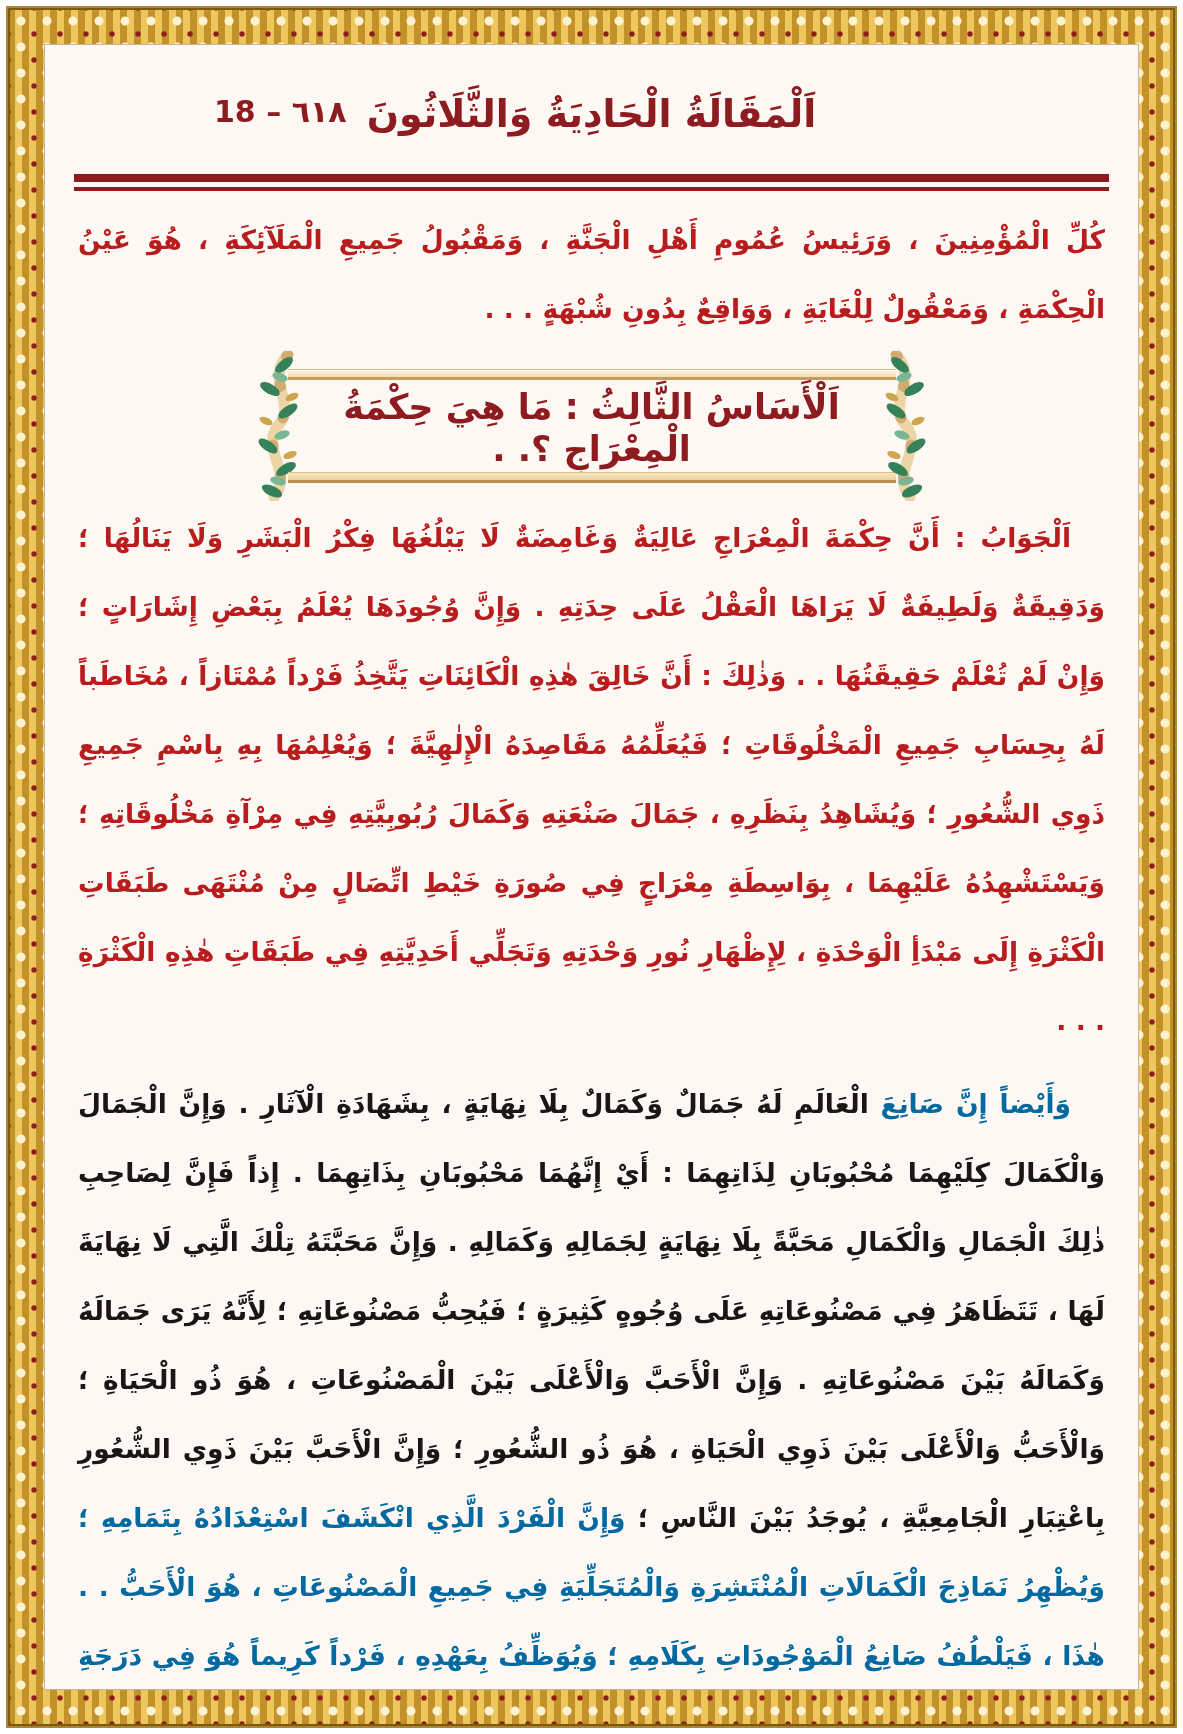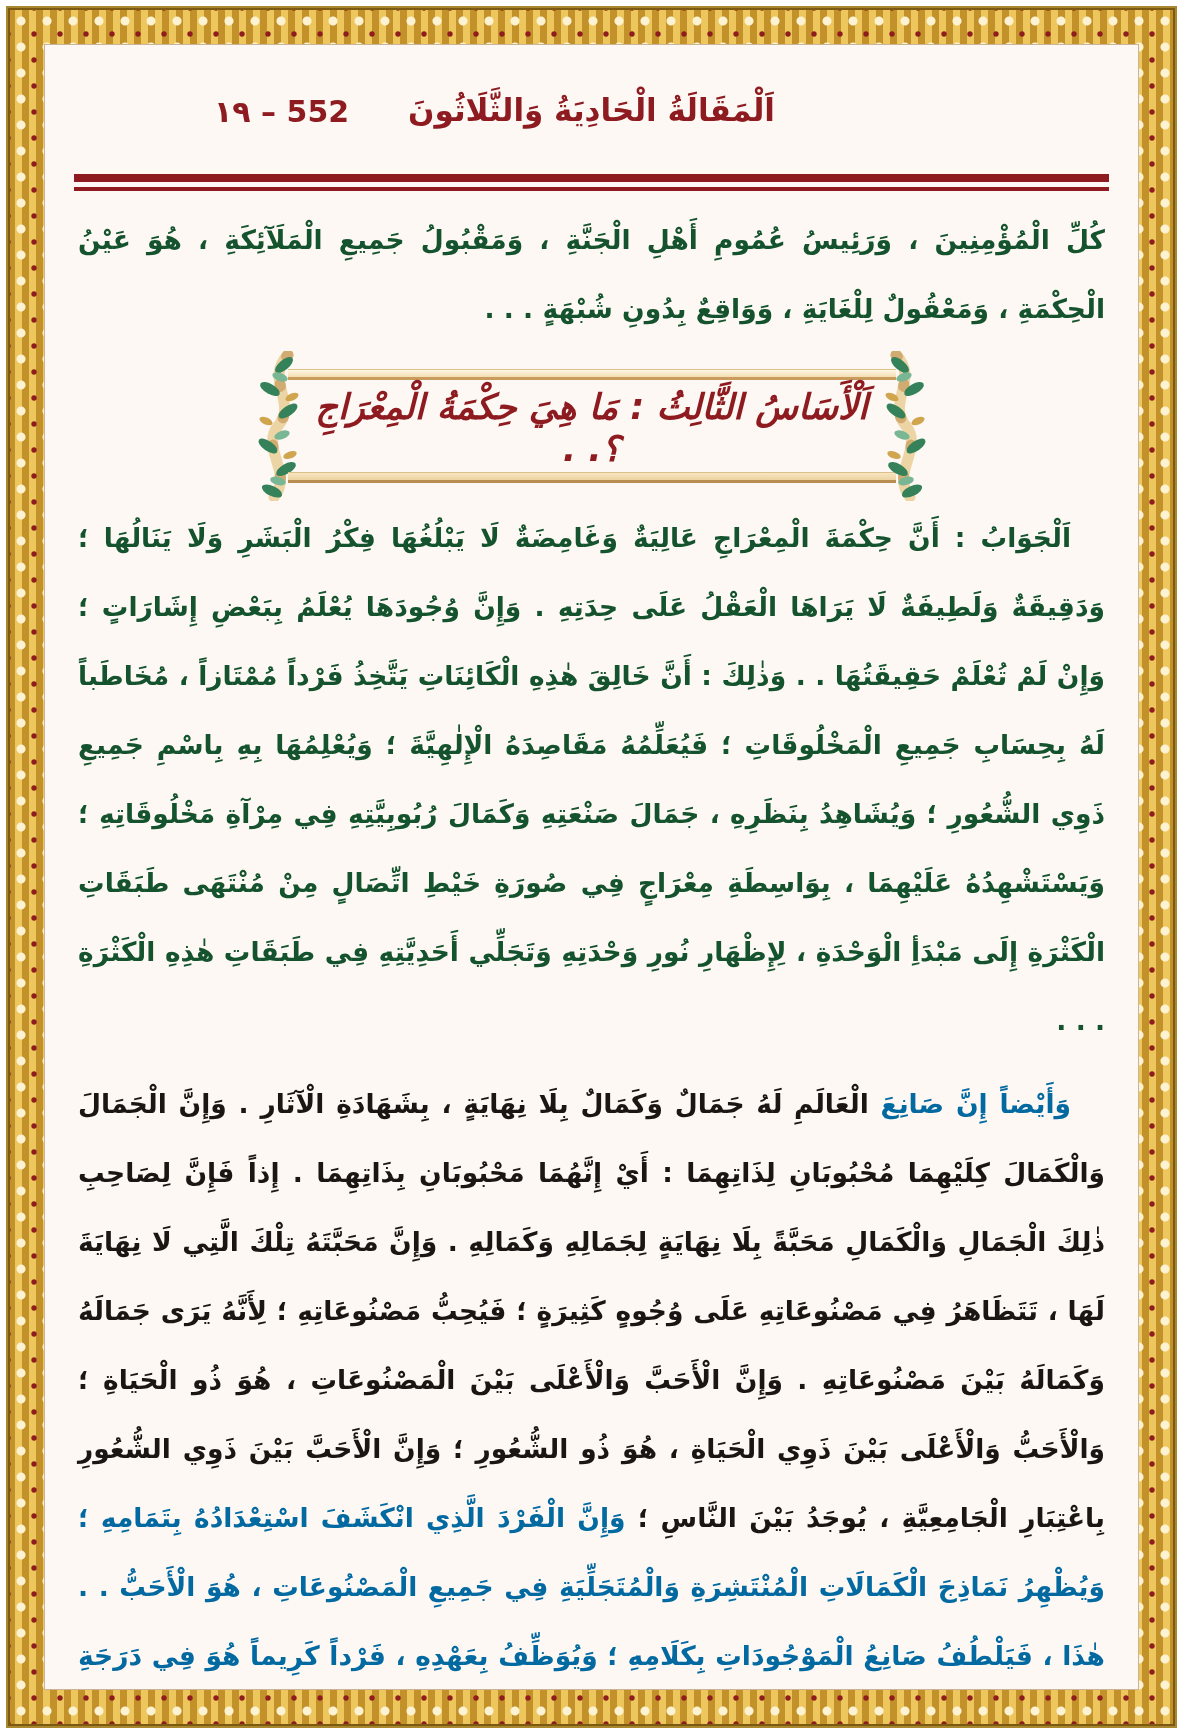--- a/index.html
+++ b/index.html
@@ -105,7 +105,7 @@
       <div class="content">
 
         <div class="header">
-          <div class="page-num">552 – ١٩</div>
+          <div class="page-num">٦١٨ – 18</div>
           <div class="page-title">اَلْمَقَالَةُ الْحَادِيَةُ وَالثَّلَاثُونَ</div>
         </div>
 

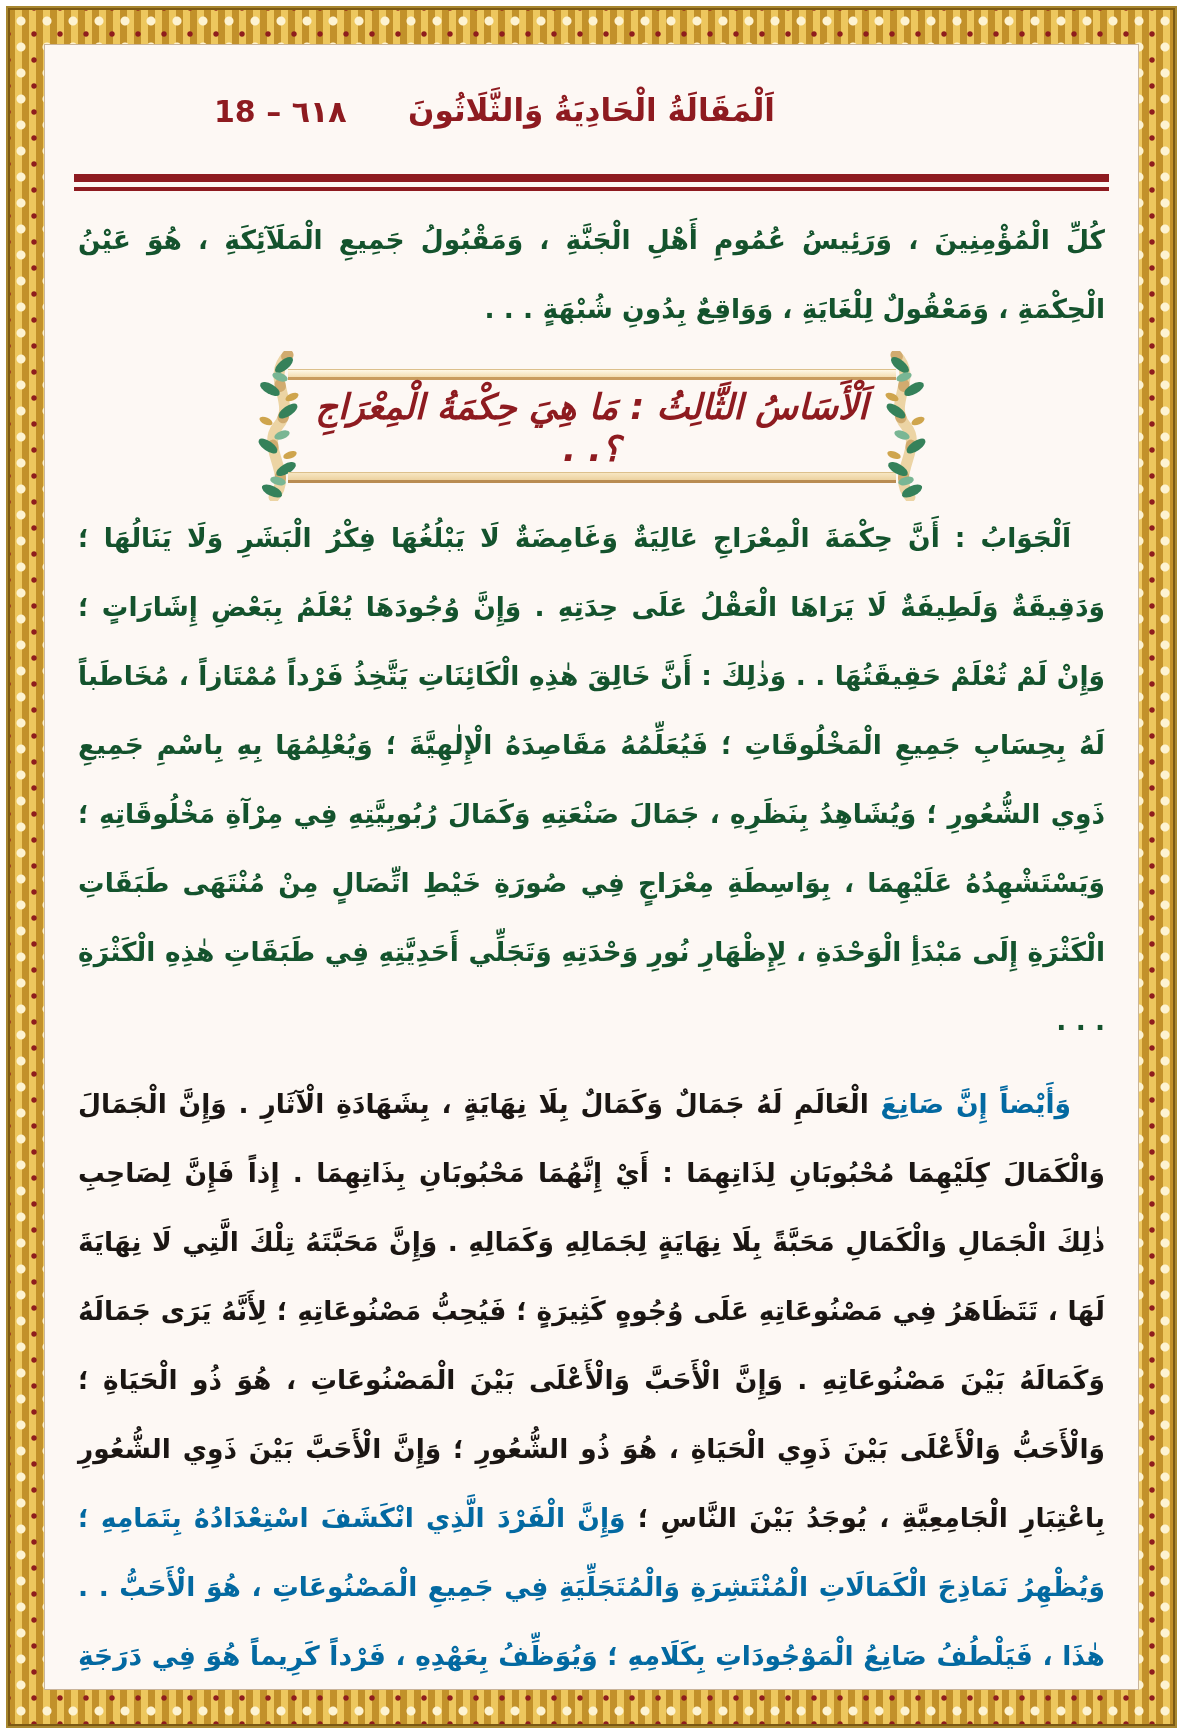--- a/index.html
+++ b/index.html
@@ -35,7 +35,7 @@
   .page-title{
     position:absolute; left:0; right:0; top:22px;
     text-align:center;
-    font-size:31px; font-weight:bold; color:#8e1b20;
+    font-size:38px; font-weight:bold; color:#8e1b20;
     letter-spacing:.5px;
   }
   .page-num{

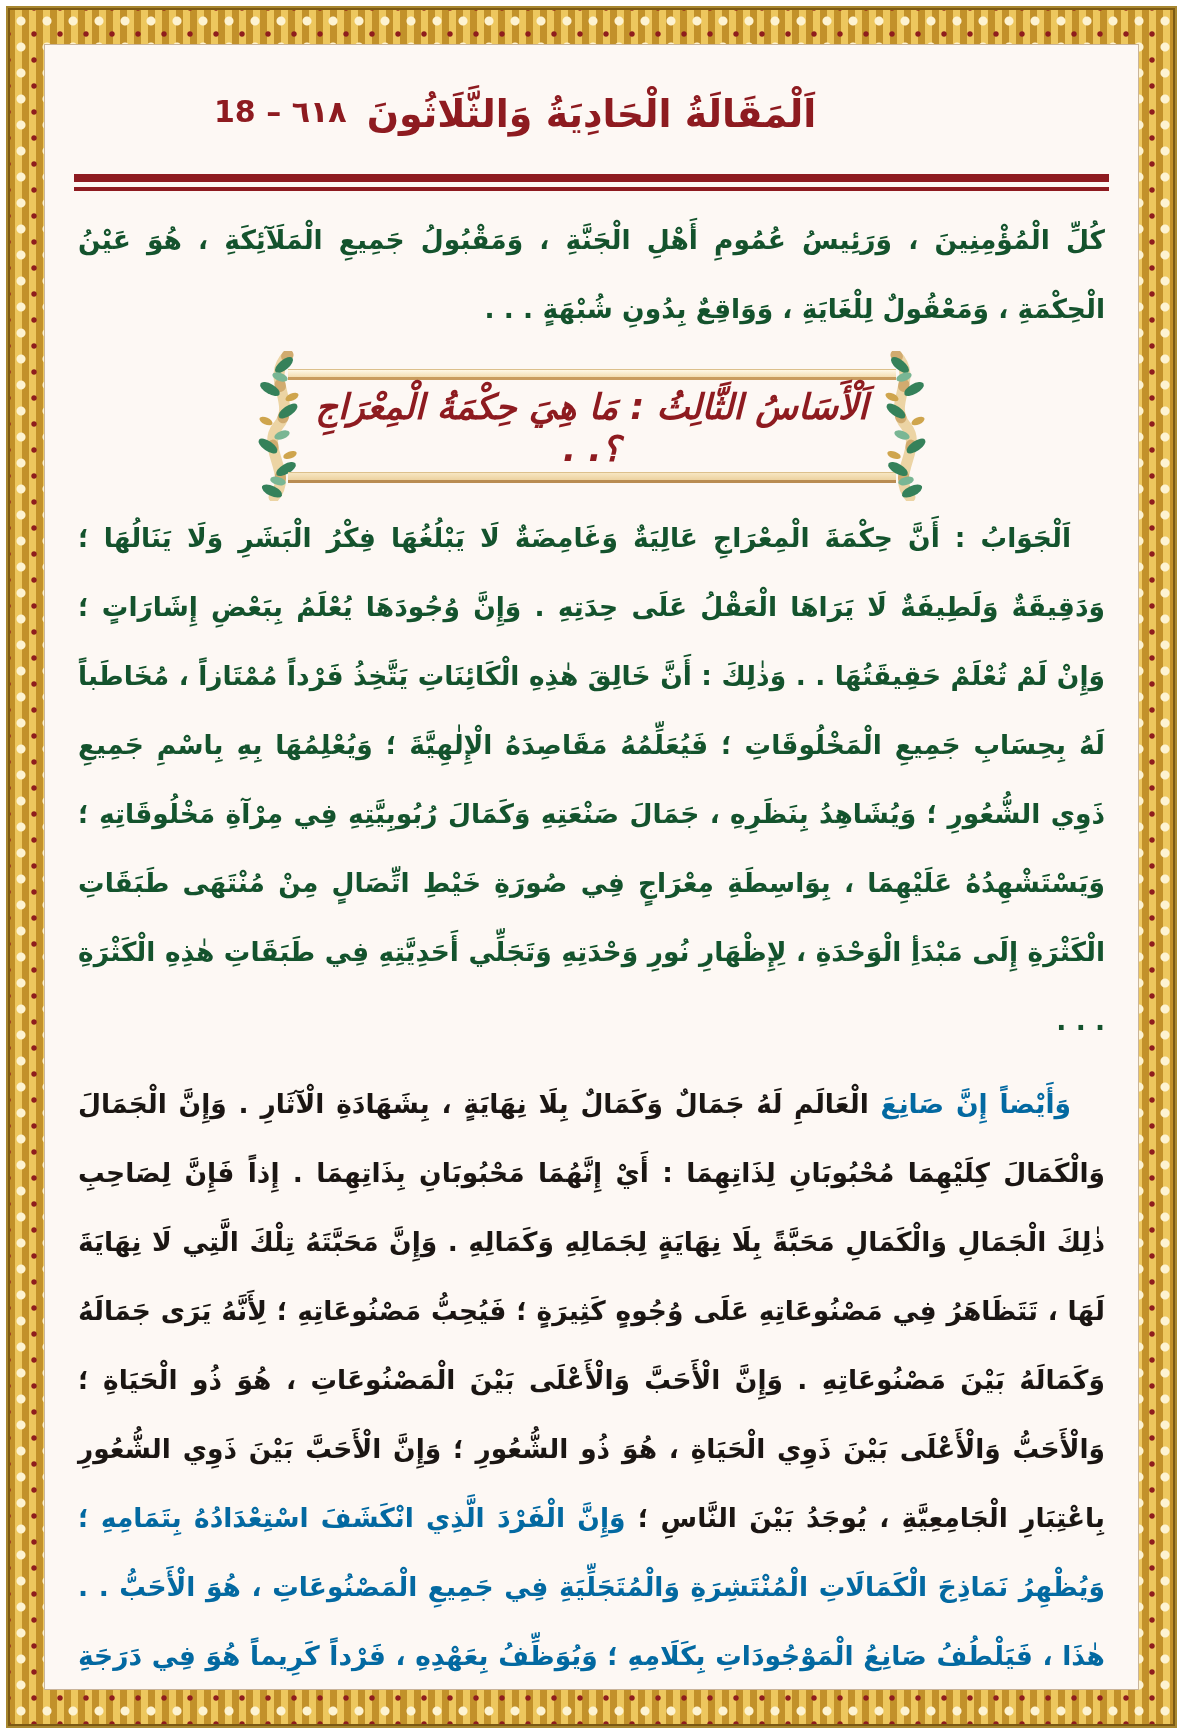--- a/index.html
+++ b/index.html
@@ -54,7 +54,7 @@
     margin:14px 4px 0;
     font-size:26.5px; font-weight:bold;
     line-height:69px;
-    color:#14532d;
+    color:#b91c1c;
     text-align:justify;
     text-justify:inter-word;
   }

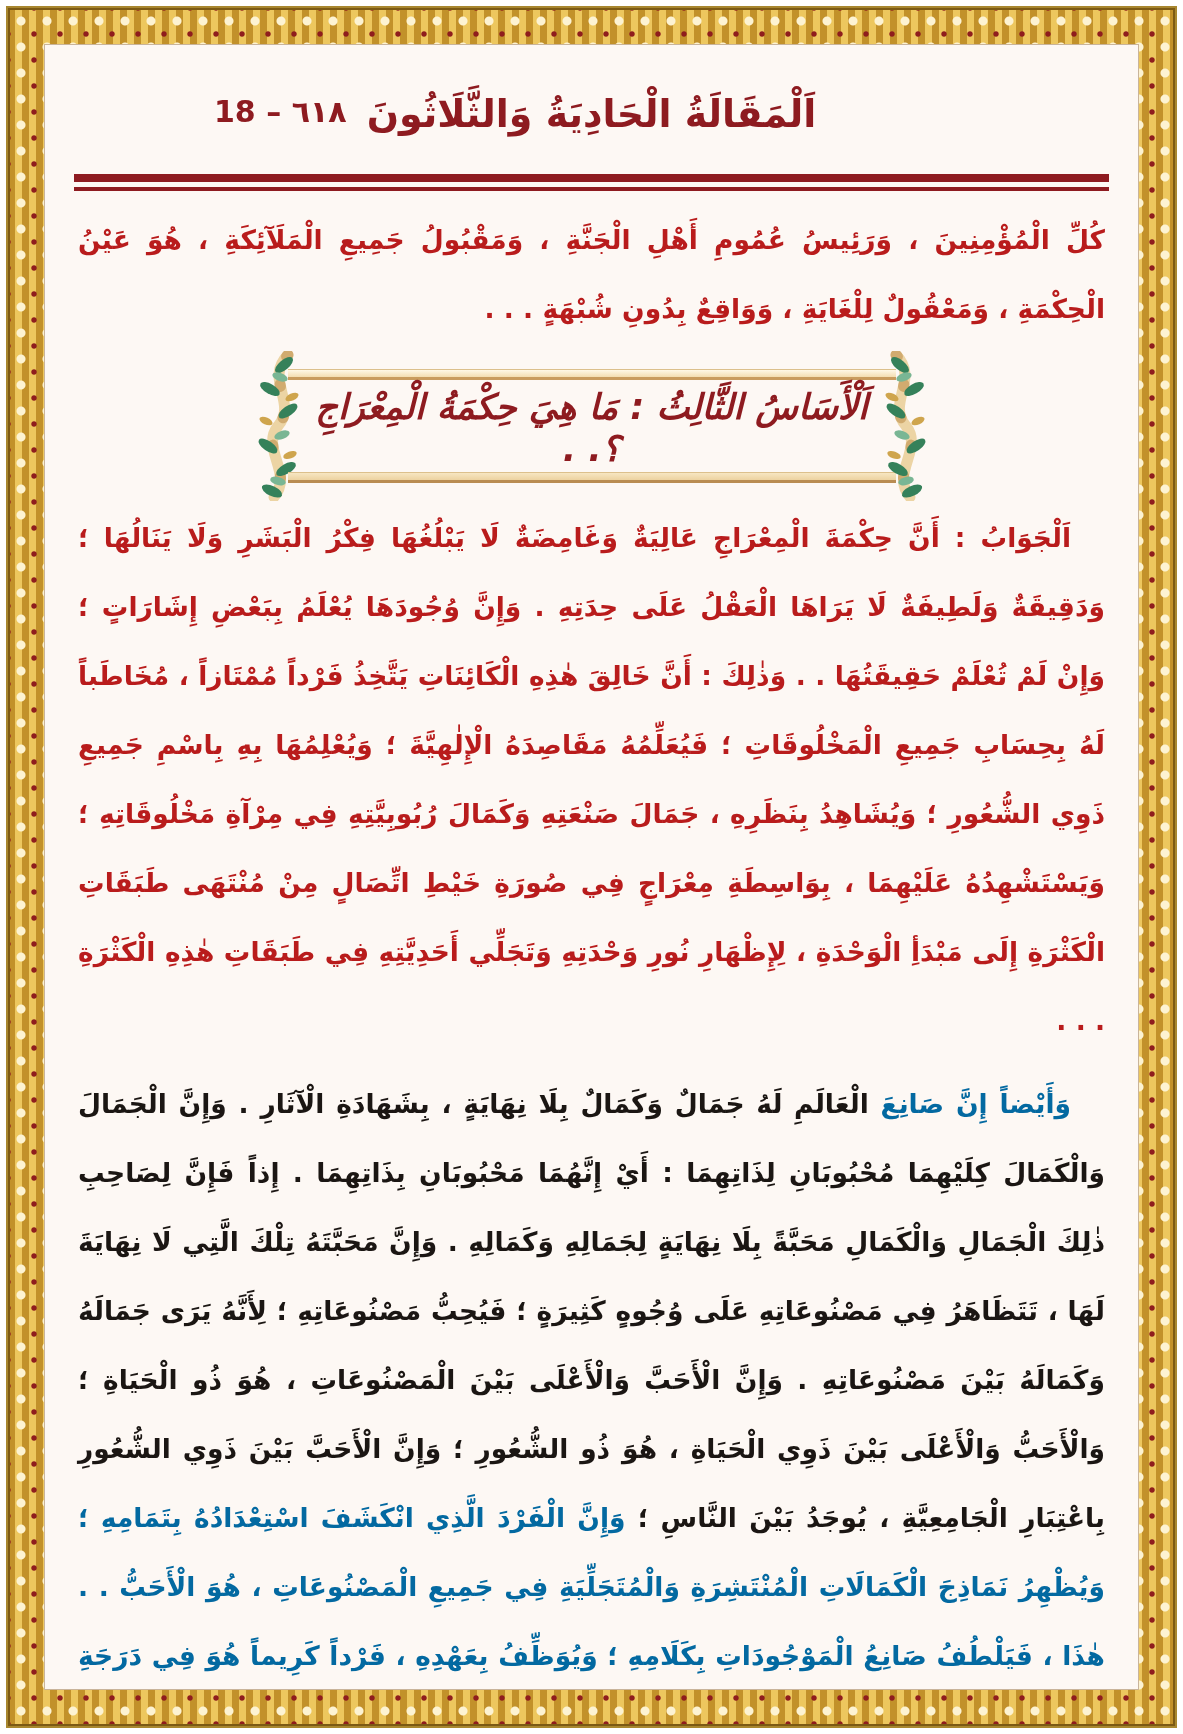--- a/index.html
+++ b/index.html
@@ -69,7 +69,6 @@
     width:660px;
     margin:20px auto 10px;
     height:126px;
-    font-style:italic;
   }
   .basis-center{
     position:absolute; left:26px; right:26px; top:6px; bottom:6px;

